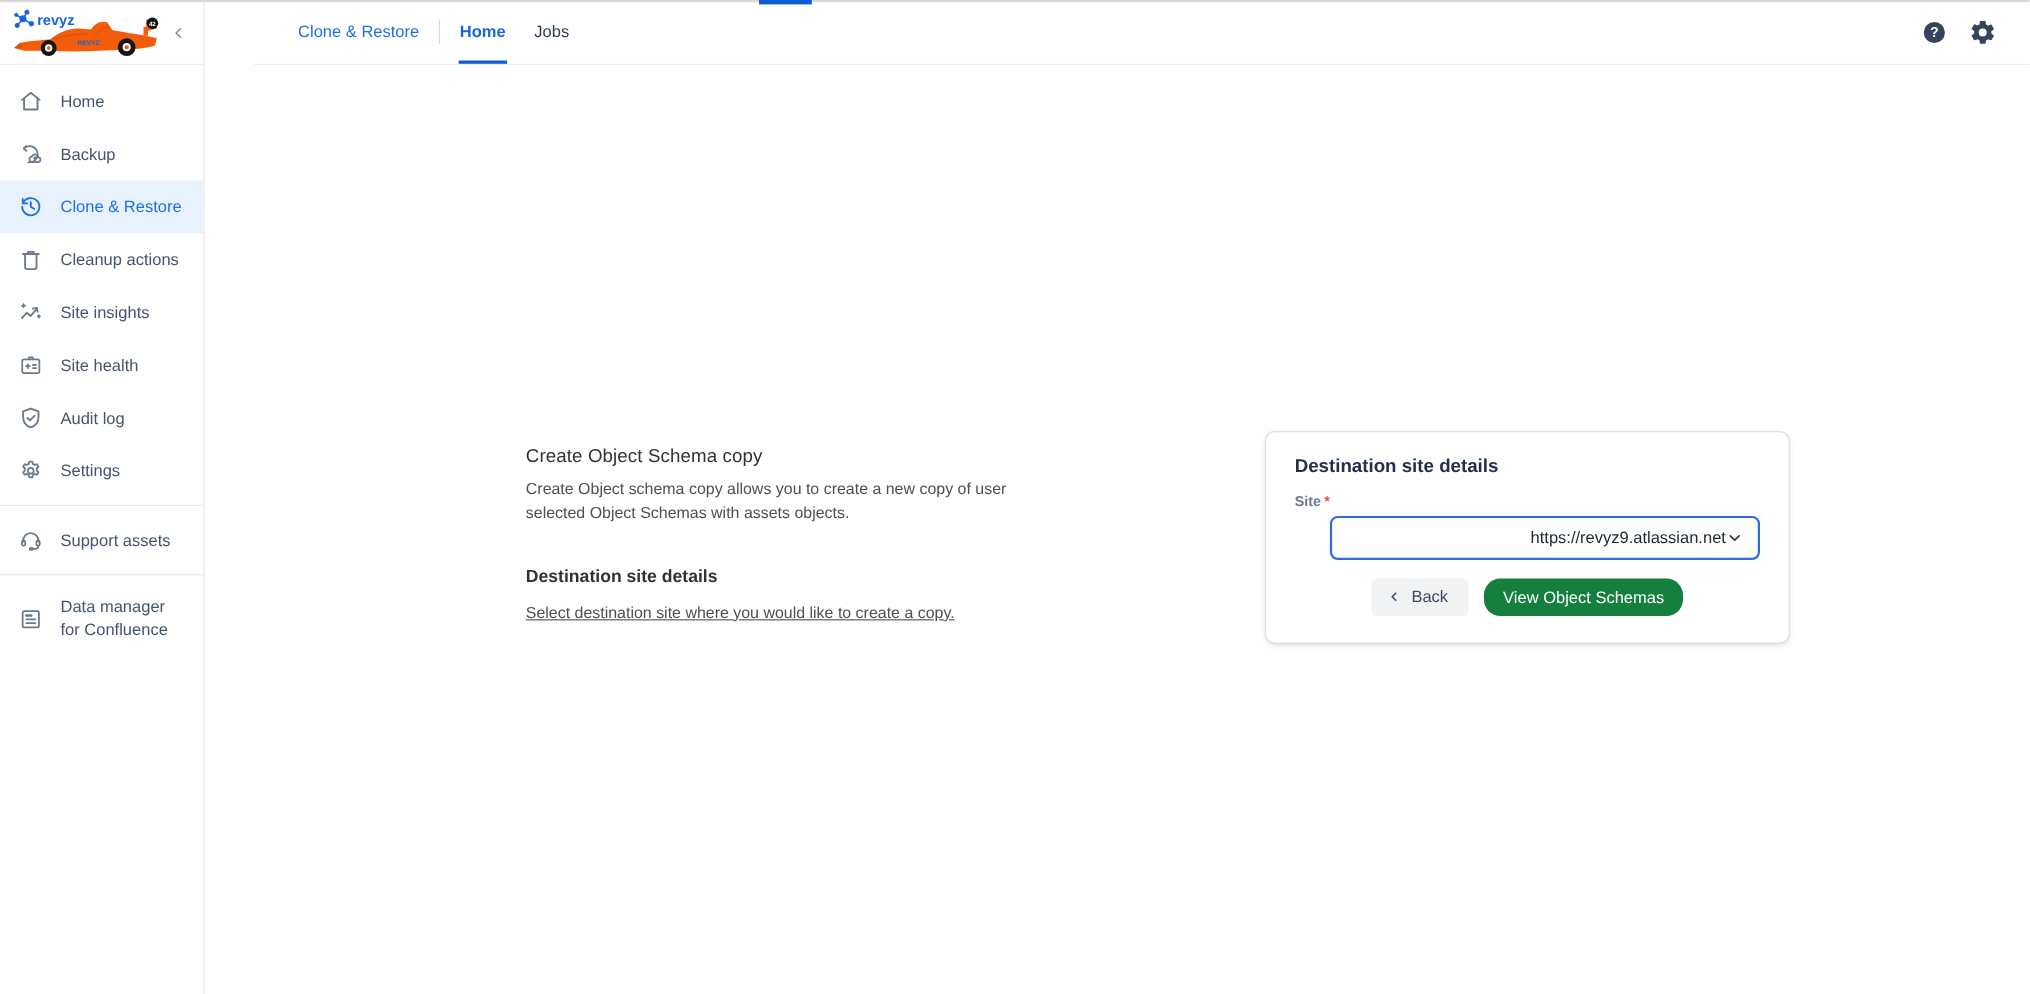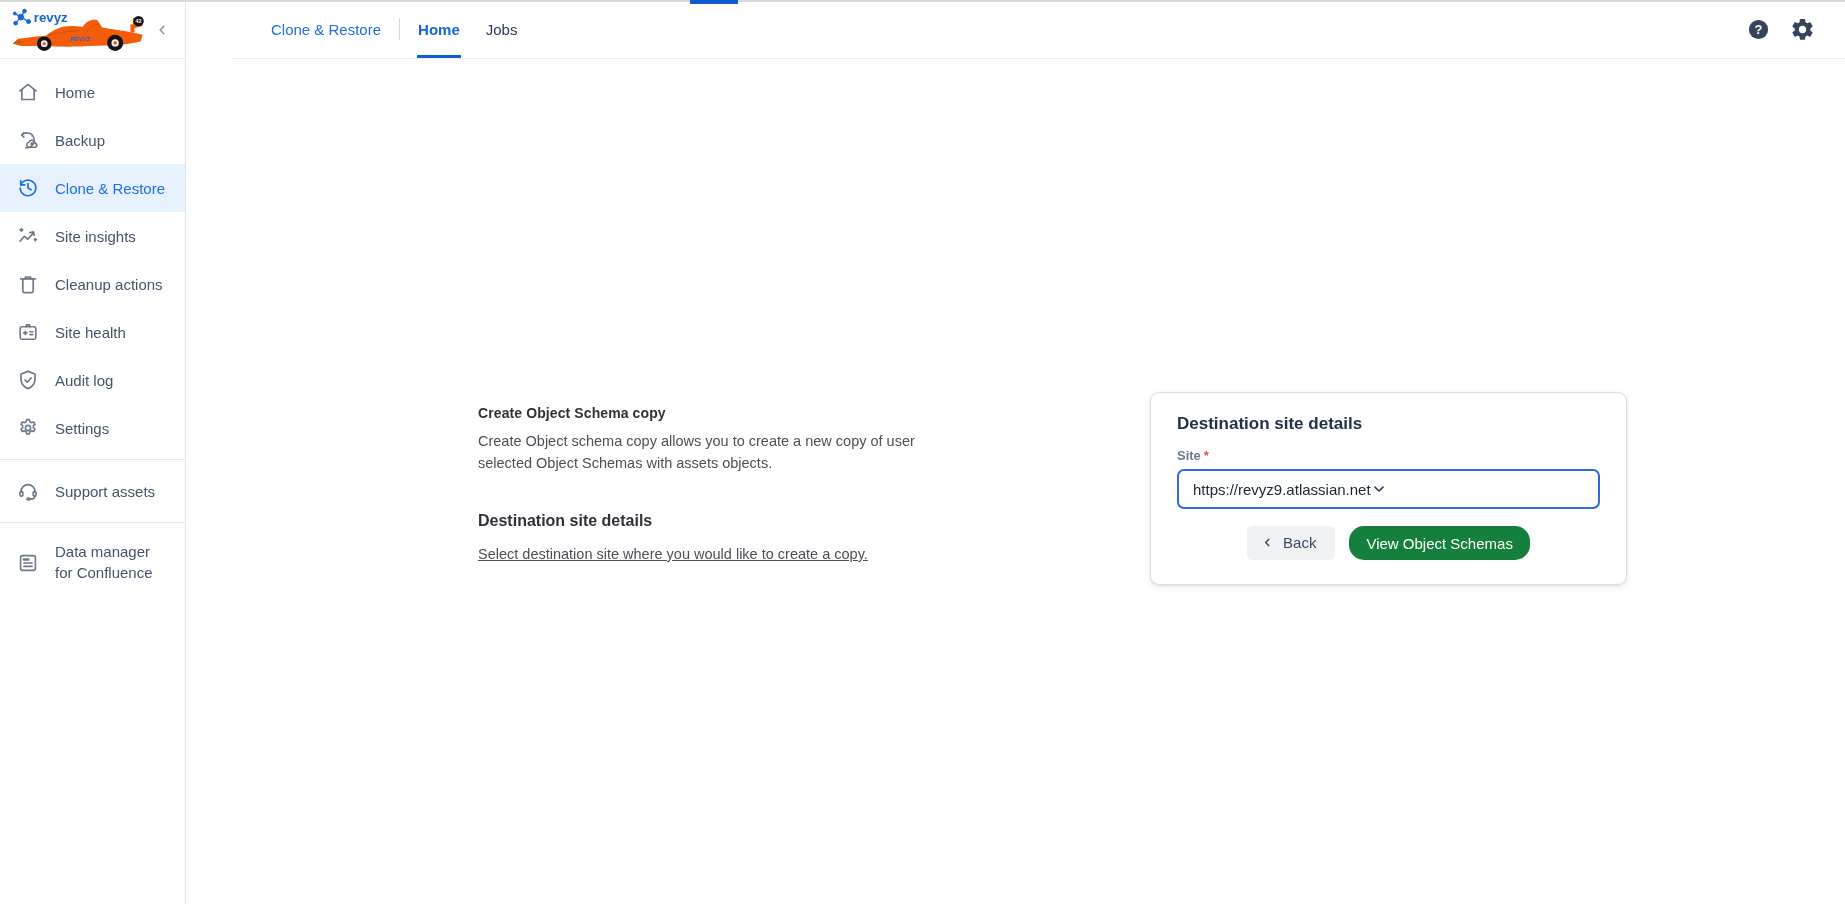--- a/index.html
+++ b/index.html
@@ -140,6 +140,16 @@
     <div class="nav-item">
       <span class="ni">
         <svg viewBox="0 0 24 24" width="24" height="24" fill="none" stroke="currentColor" stroke-width="1.7" stroke-linecap="round" stroke-linejoin="round">
+            <path d="M4.8 6.9h14.4"></path>
+            <path d="M9.4 6.9V5h5.2v1.9"></path>
+            <path d="M6.8 6.9V19a1.6 1.6 0 0 0 1.6 1.6h7.2A1.6 1.6 0 0 0 17.2 19V6.9"></path>
+          </svg>
+      </span>
+      <span class="nav-label">Cleanup actions</span>
+    </div>
+    <div class="nav-item">
+      <span class="ni">
+        <svg viewBox="0 0 24 24" width="24" height="24" fill="none" stroke="currentColor" stroke-width="1.7" stroke-linecap="round" stroke-linejoin="round">
             <path d="M4 17.2l4.4-4.9 3.4 2.9 5.7-6.3"></path>
             <path d="M13.9 8.6l3.6-.7.7 3.5"></path>
             <path d="M5.4 4.6v2.6M4.1 5.9h2.6"></path>
@@ -147,16 +157,6 @@
           </svg>
       </span>
       <span class="nav-label">Site insights</span>
-    </div>
-    <div class="nav-item">
-      <span class="ni">
-        <svg viewBox="0 0 24 24" width="24" height="24" fill="none" stroke="currentColor" stroke-width="1.7" stroke-linecap="round" stroke-linejoin="round">
-            <path d="M4.8 6.9h14.4"></path>
-            <path d="M9.4 6.9V5h5.2v1.9"></path>
-            <path d="M6.8 6.9V19a1.6 1.6 0 0 0 1.6 1.6h7.2A1.6 1.6 0 0 0 17.2 19V6.9"></path>
-          </svg>
-      </span>
-      <span class="nav-label">Cleanup actions</span>
     </div>
     <div class="nav-item">
       <span class="ni">

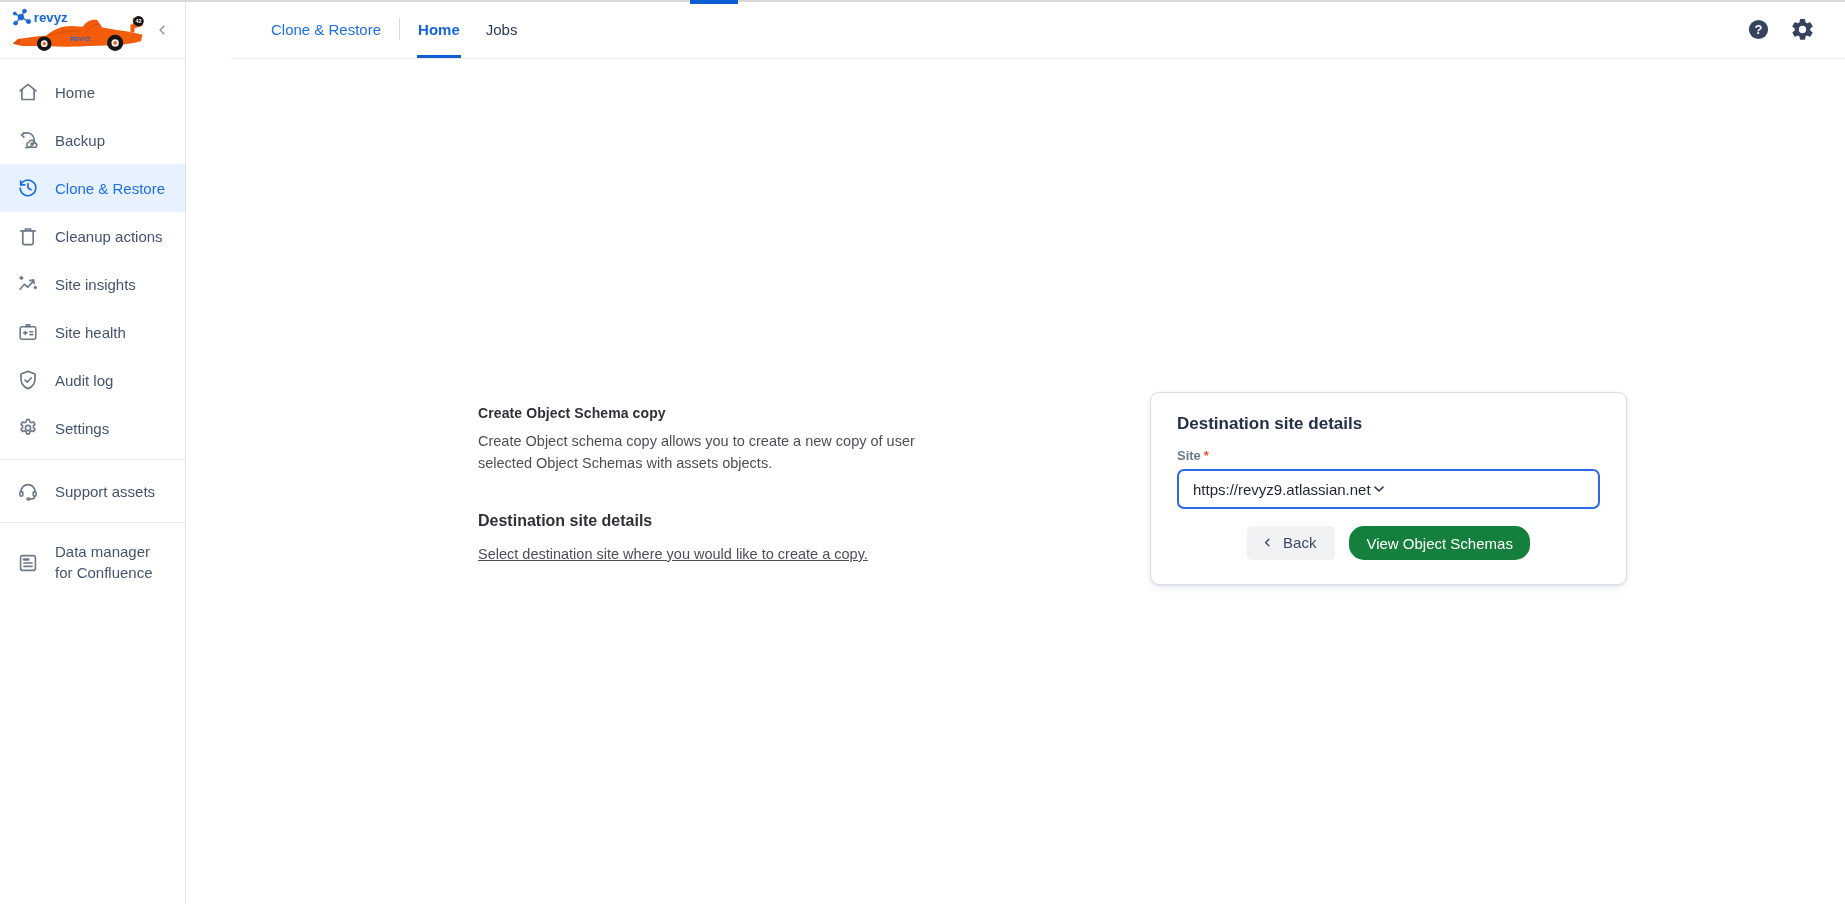--- a/index.html
+++ b/index.html
@@ -43,7 +43,7 @@
   
   .main { position:absolute; left:231px; top:60px; right:0; bottom:0; background:#fff; }
   .intro { position:absolute; left:247px; top:345px; width:458px; }
-  .intro h1 { font-size:14px; font-weight:700; color:#2e3237; letter-spacing:.1px; }
+  .intro h1 { font-size:17px; font-weight:400; color:#2e3237; letter-spacing:.1px; }
   .intro p { font-size:14.5px; color:#4b5056; line-height:1.5; margin-top:10px; }
   .intro h2 { font-size:16px; font-weight:700; color:#2e3237; margin-top:37px; }
   .intro .p2 { margin-top:14px;text-decoration:underline; }

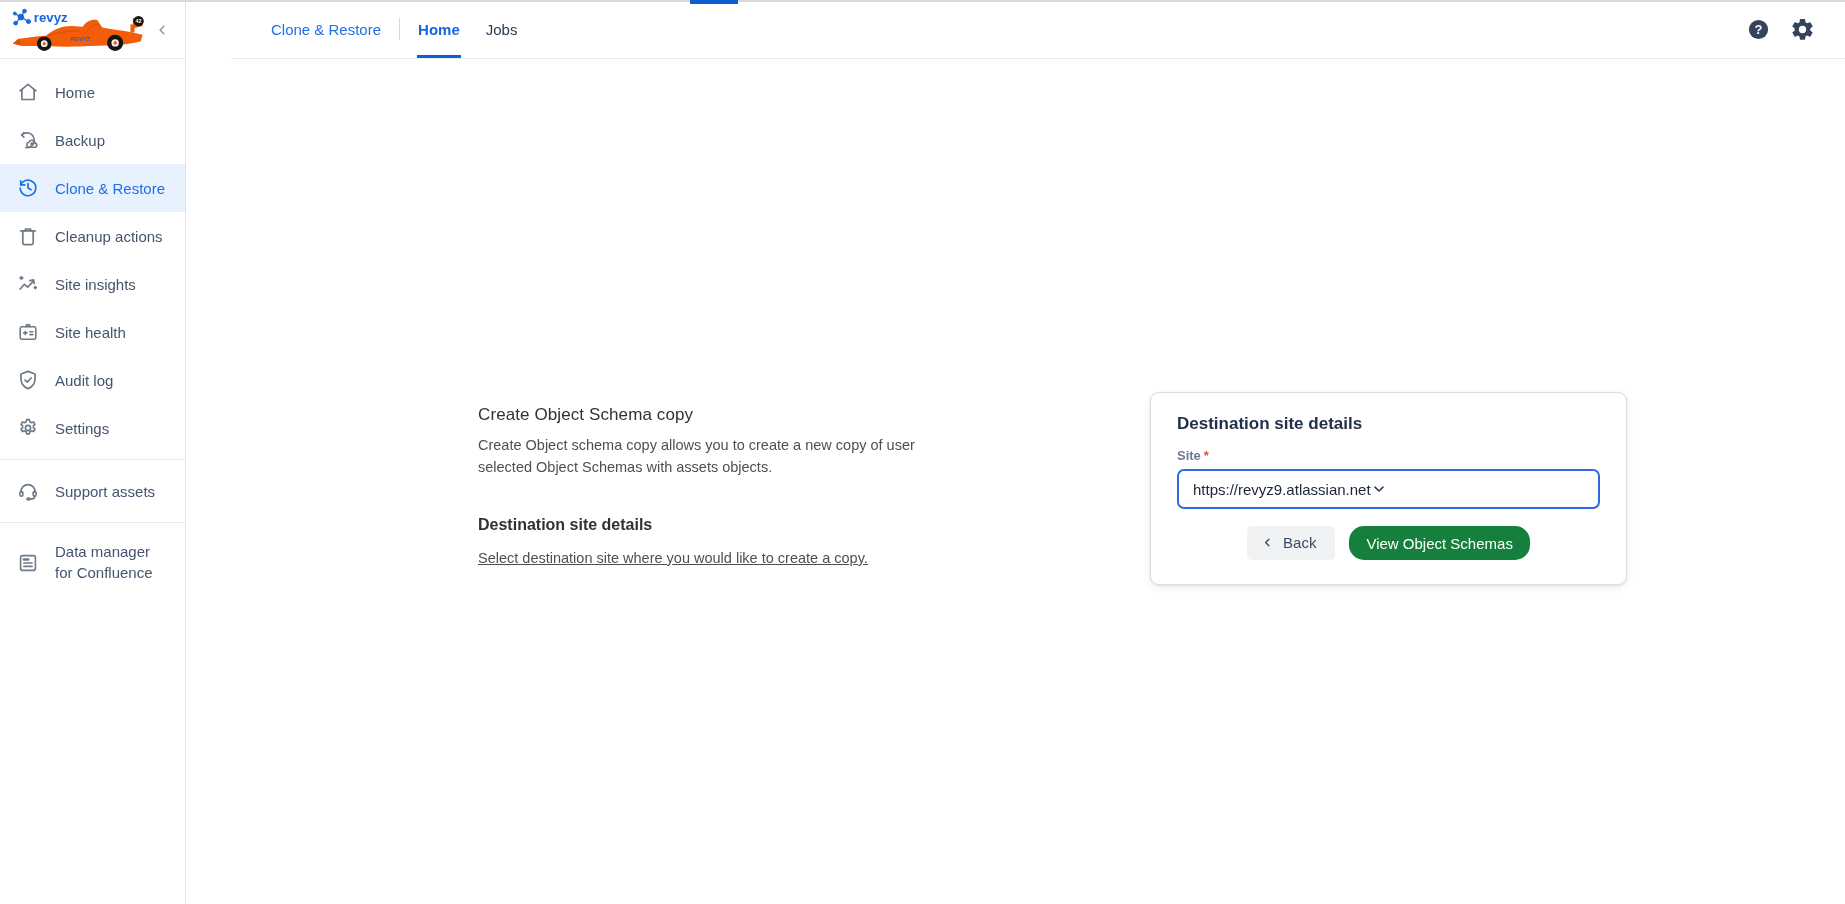--- a/index.html
+++ b/index.html
@@ -53,7 +53,7 @@
   .card-title { font-size:17px; font-weight:700; color:#22304a; }
   .field-label { margin-top:14px; font-size:13px; font-weight:700; color:#6c7a90; }
   .req { color:#e34f3b; margin-left:3px; }
-  .select { margin-top:6px; height:40px; border:2px solid #2e6ae3; border-radius:7px; display:flex; align-items:center; justify-content:flex-start; padding:0 13px 0 14px; font-size:15px; color:#1d2634; cursor:pointer; background:#fff; }
+  .select { margin-top:6px; height:40px; border:2px solid #2e6ae3; border-radius:7px; display:flex; align-items:center; justify-content:flex-end; padding:0 13px 0 14px; font-size:15px; color:#1d2634; cursor:pointer; background:#fff;margin-left:32px; }
   .btn-row { margin-top:17px; display:flex; justify-content:center; gap:14px; }
   .btn { border:none; border-radius:5px; height:34px; font-size:15px; font-weight:500; cursor:pointer; display:flex; align-items:center; font-family:"Liberation Sans", sans-serif; }
   .btn-back { background:#f1f2f4; color:#3b4965; padding:0 19px 2px 14px; gap:9px; }

